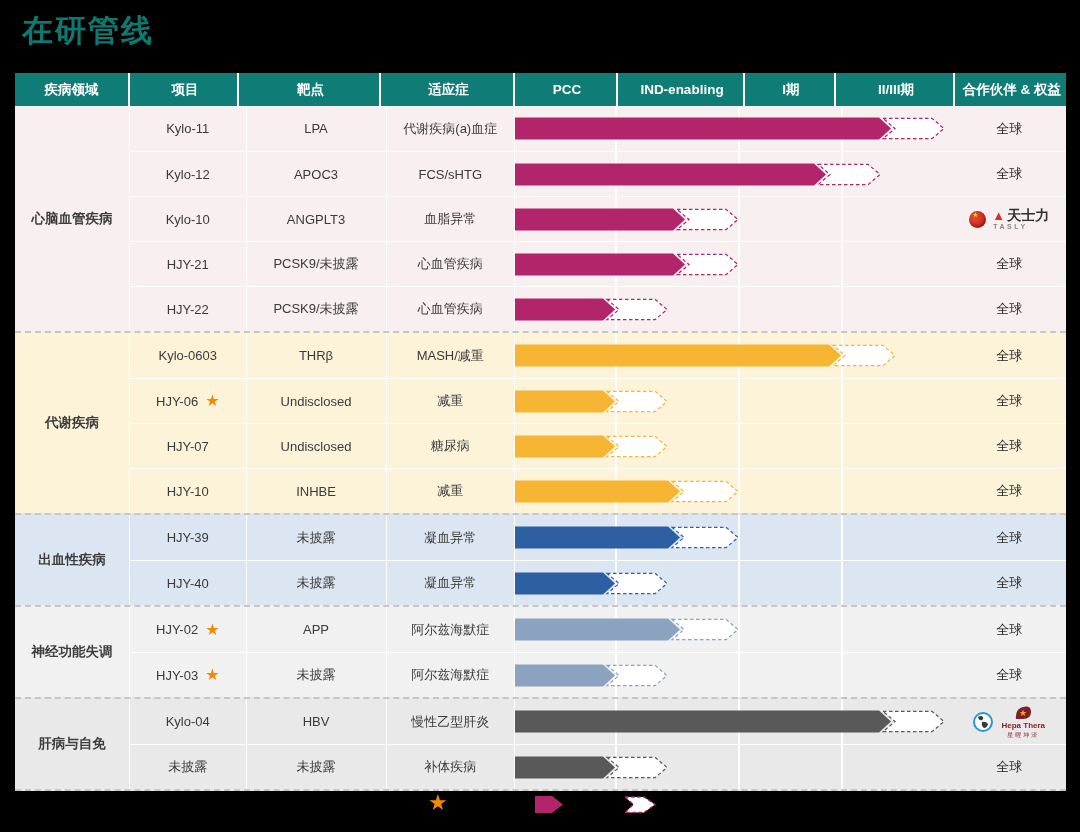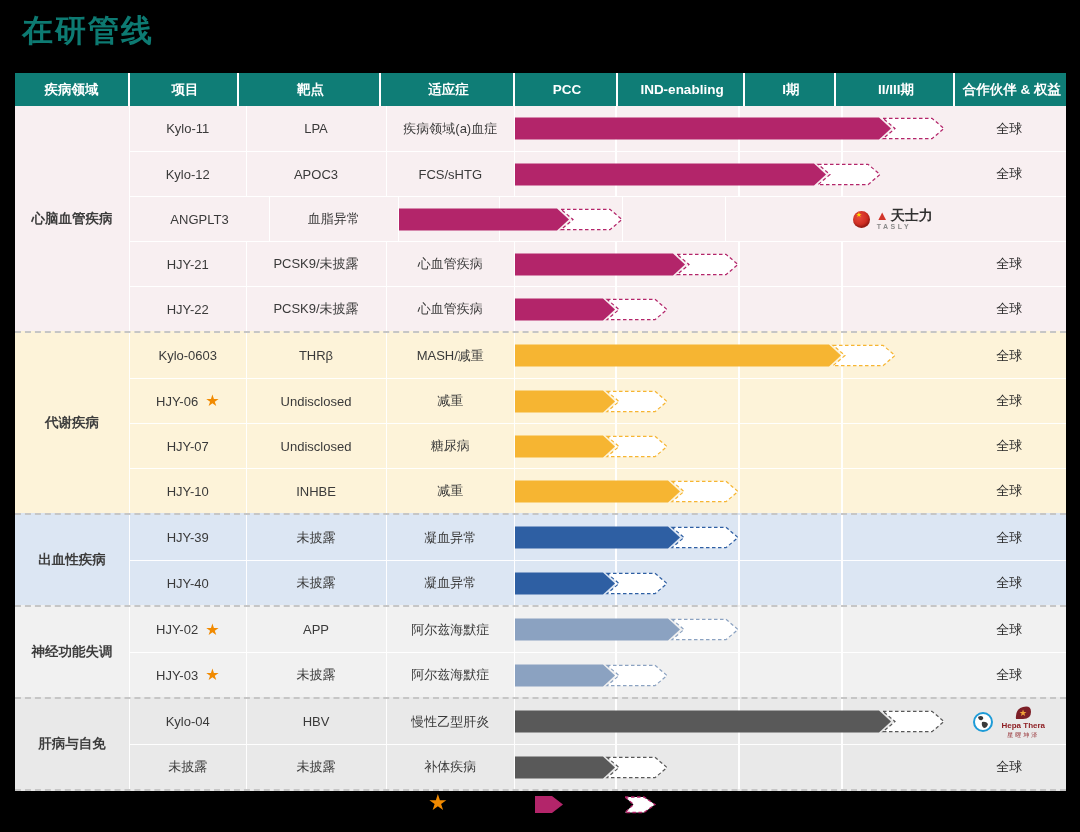--- a/index.html
+++ b/index.html
@@ -121,7 +121,7 @@
                 <span>Kylo-11</span>
               </div>
               <div class="cell target">LPA</div>
-              <div class="cell indication">疾病领域(a)血症</div>
+              <div class="cell indication">代谢疾病(a)血症</div>
               <div class="track">
                 <div class="gridline" style="left: 100px;"></div>
                 <div class="gridline" style="left: 223px;"></div>

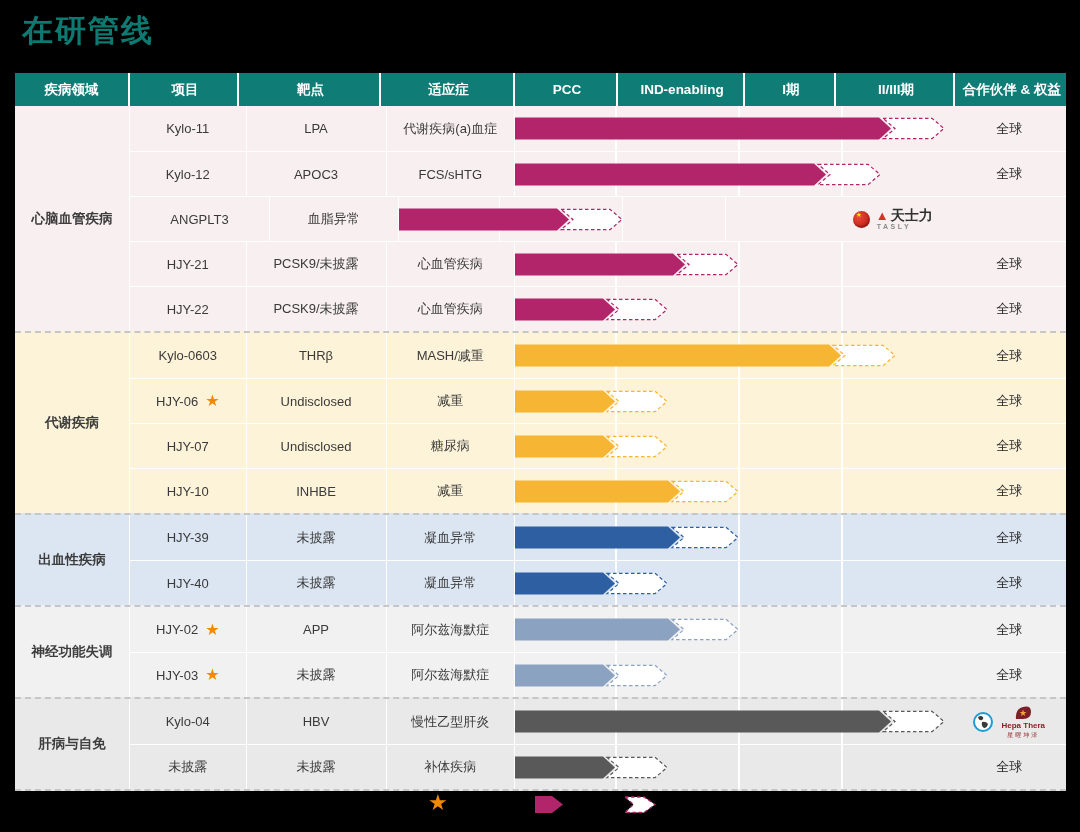--- a/index.html
+++ b/index.html
@@ -155,6 +155,9 @@
               </div>
             </div>
             <div class="row">
+              <div class="cell project">
+                <span>Kylo-10</span>
+              </div>
               <div class="cell target">ANGPLT3</div>
               <div class="cell indication">血脂异常</div>
               <div class="track">

